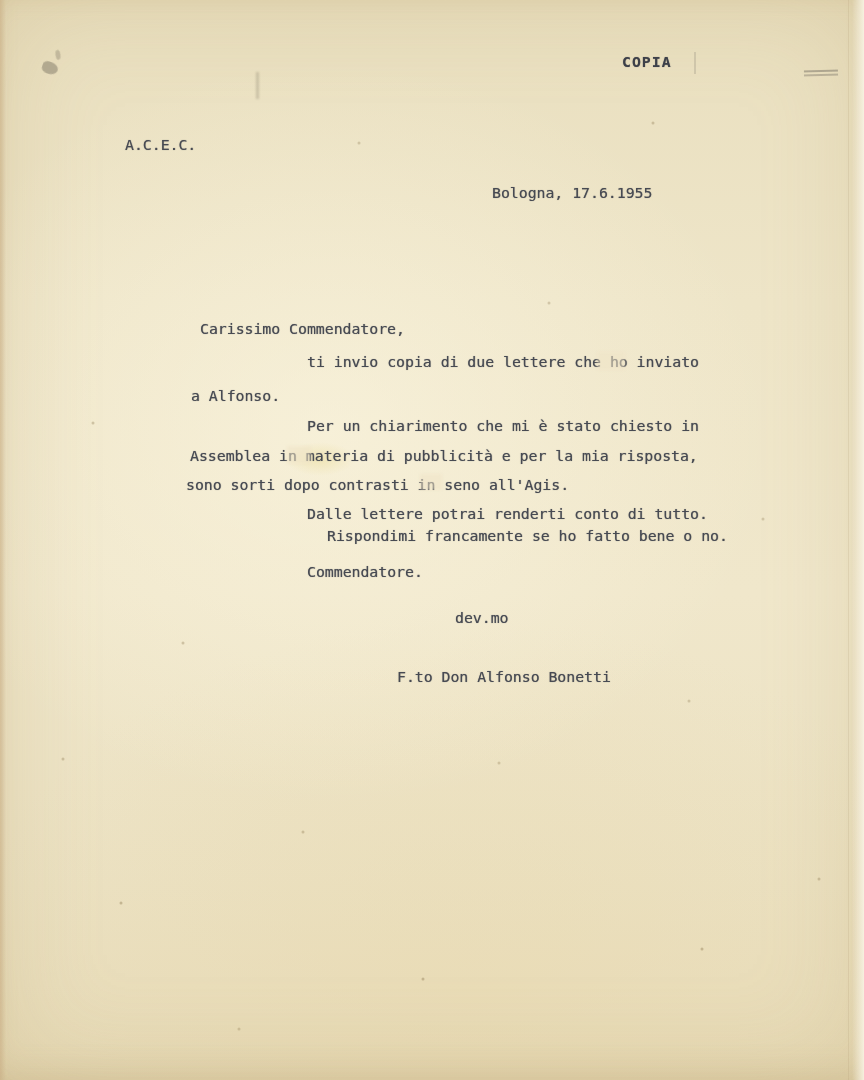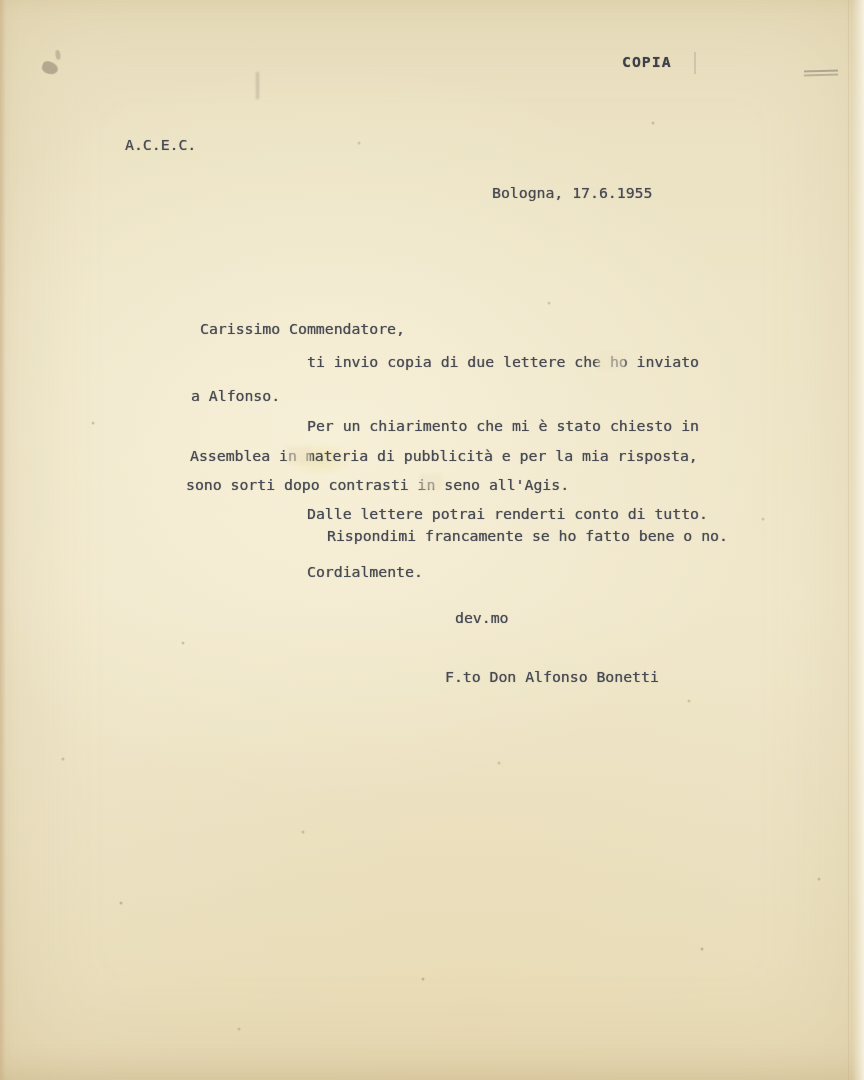--- a/index.html
+++ b/index.html
@@ -141,7 +141,7 @@
   <div class="typed" style="left:186px; top:475px;">sono sorti dopo contrasti in seno all'Agis.</div>
   <div class="typed" style="left:307px; top:504px;">Dalle lettere potrai renderti conto di tutto.</div>
   <div class="typed" style="left:307px; top:526px;margin-left:20px;">Rispondimi francamente se ho fatto bene o no.</div>
-  <div class="typed" style="left:307px; top:562px;">Cordialmente.</div>
+  <div class="typed" style="left:307px; top:562px;">Commendatore.</div>
 
   <div class="typed" style="left:455px; top:608px;">dev.mo</div>
 

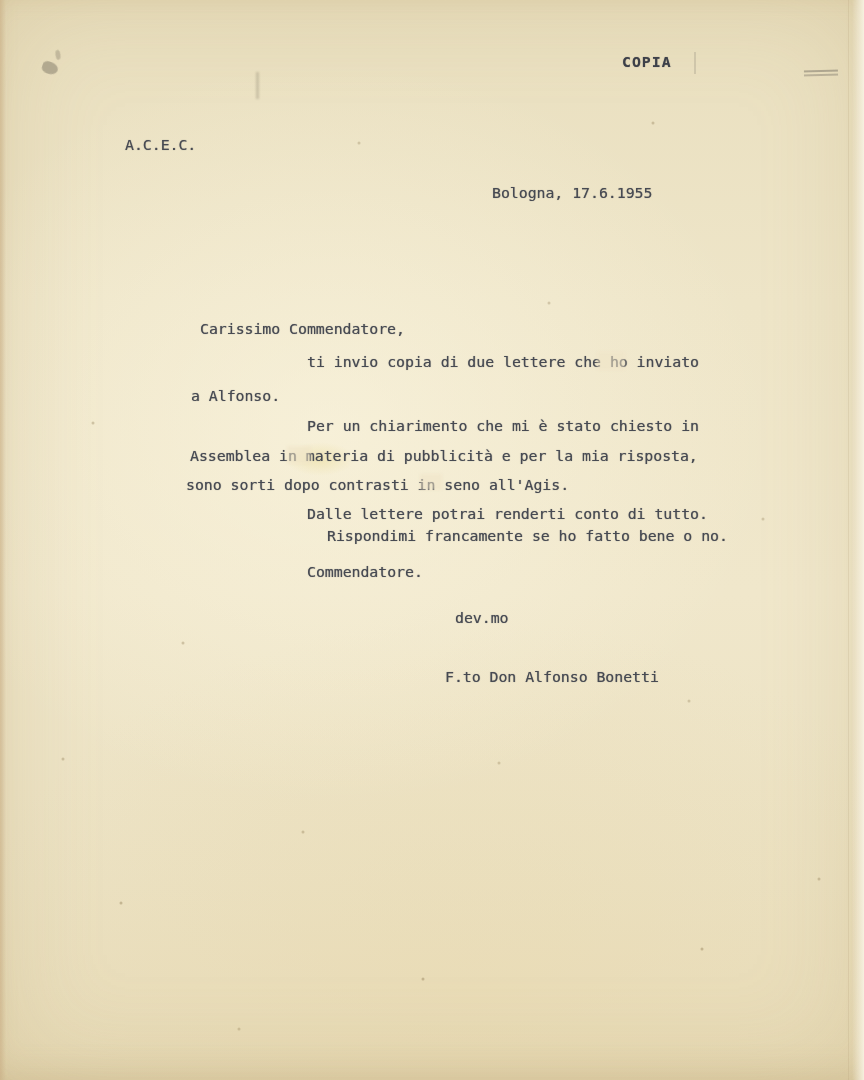--- a/index.html
+++ b/index.html
@@ -145,7 +145,7 @@
 
   <div class="typed" style="left:455px; top:608px;">dev.mo</div>
 
-  <div class="typed" style="left:397px; top:667px;margin-left:48px;">F.to Don Alfonso Bonetti</div>
+  <div class="typed" style="left:397px; top:667px;">F.to Don Alfonso Bonetti</div>
 
   <div class="overlay fade-patch" id="fade-1"></div>
   <div class="overlay fade-patch" id="fade-2"></div>

